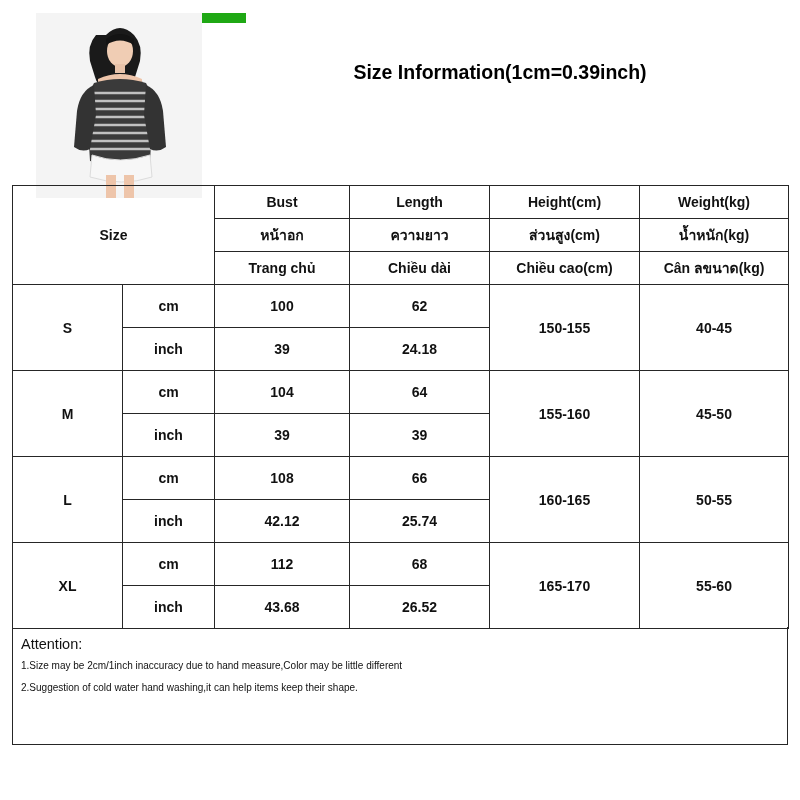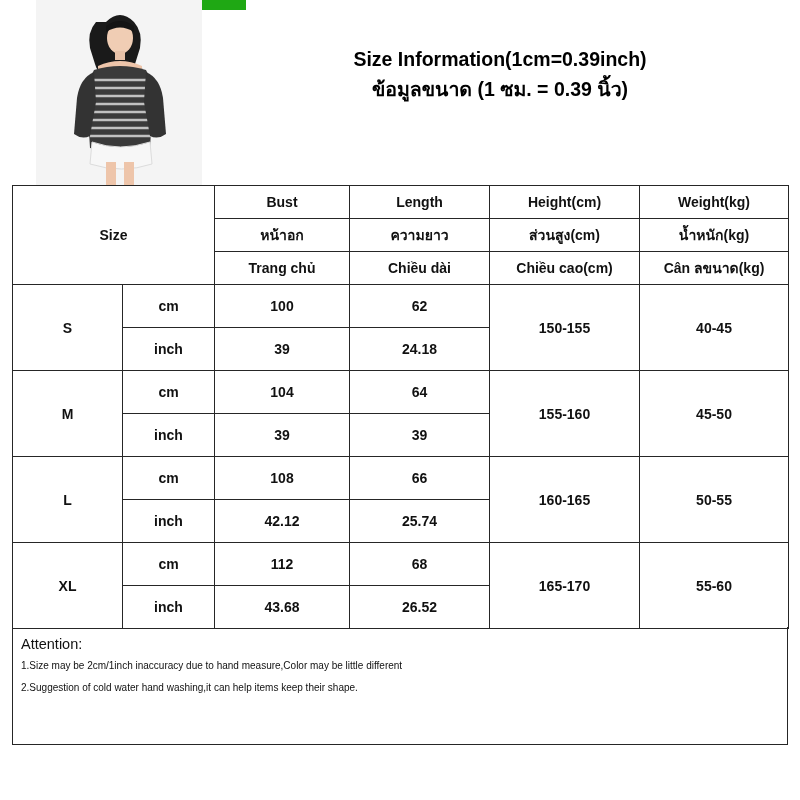--- a/index.html
+++ b/index.html
@@ -25,7 +25,7 @@
   
   .header {
     position: absolute;
-    left: 0; top: 0;
+    left: 0; top: 13px;
     width: 800px;
     height: 185px;
   }

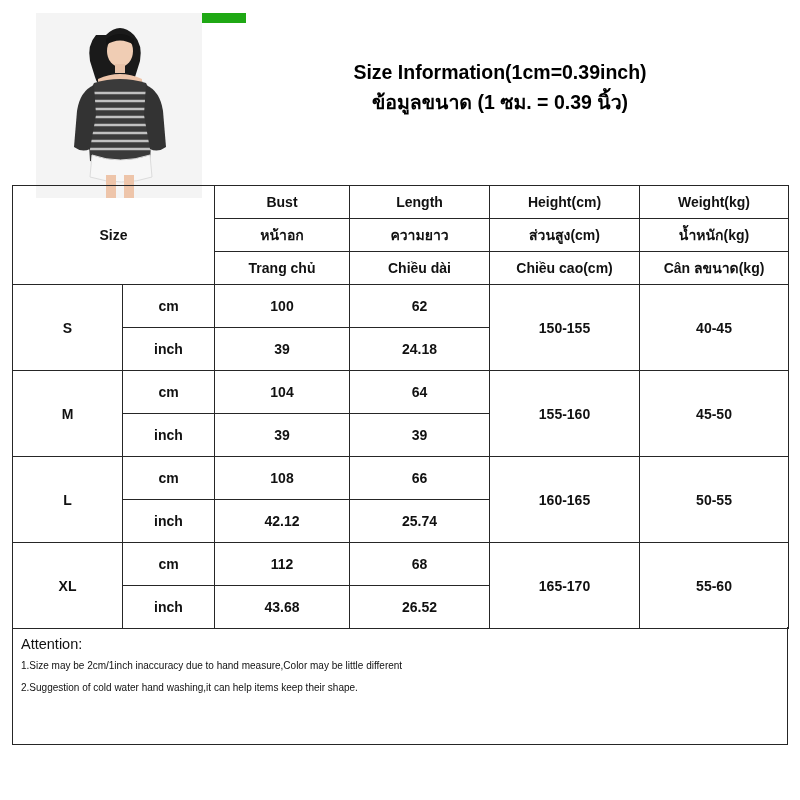--- a/index.html
+++ b/index.html
@@ -169,7 +169,6 @@
 
     <div class="titles">
       <div class="title-line">Size Information(1cm=0.39inch)</div>
-      <div class="title-line">ข้อมูลขนาด (1 ซม. = 0.39 นิ้ว)</div>
     </div>
   </div>
 

